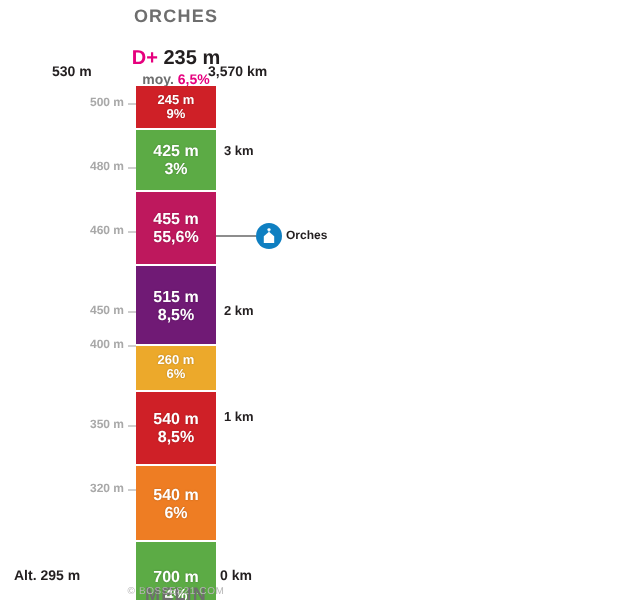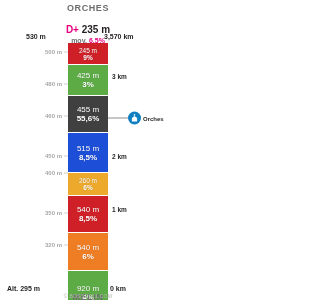--- a/index.html
+++ b/index.html
@@ -54,7 +54,7 @@
     overflow:hidden;
   }
   .seg .m{
-    font-size:8px;font-weight:normal;line-height:9px;
+    font-size:8px;font-weight:bold;line-height:9px;
     text-shadow:0 0 1px rgba(0,0,0,.25);
   }
   .seg .p{

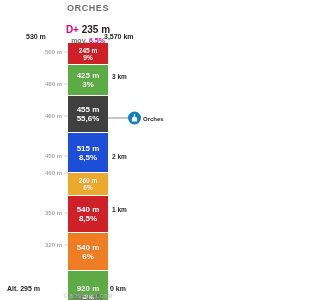--- a/index.html
+++ b/index.html
@@ -165,7 +165,7 @@
           <div class="m">425 m</div>
           <div class="p">3%</div>
         </div>
-        <div class="seg" style="height: 37px; background: #404040;">
+        <div class="seg" style="height: 37px; background: #be185d;">
           <div class="m">455 m</div>
           <div class="p">55,6%</div>
         </div>

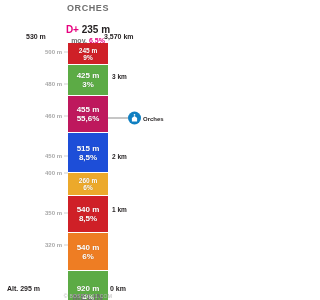--- a/index.html
+++ b/index.html
@@ -169,7 +169,7 @@
           <div class="m">455 m</div>
           <div class="p">55,6%</div>
         </div>
-        <div class="seg" style="height: 40px; background: #1d4ed8;">
+        <div class="seg" style="height: 40px; background: #701a75;">
           <div class="m">515 m</div>
           <div class="p">8,5%</div>
         </div>

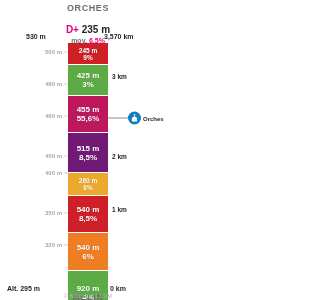--- a/index.html
+++ b/index.html
@@ -186,7 +186,7 @@
           <div class="p">6%</div>
         </div>
         <div class="seg" style="height: 45px; background: rgb(92, 171, 69);">
-          <div class="m">920 m</div>
+          <div class="m">700 m</div>
           <div class="p">4%</div>
         </div>
       </div>

